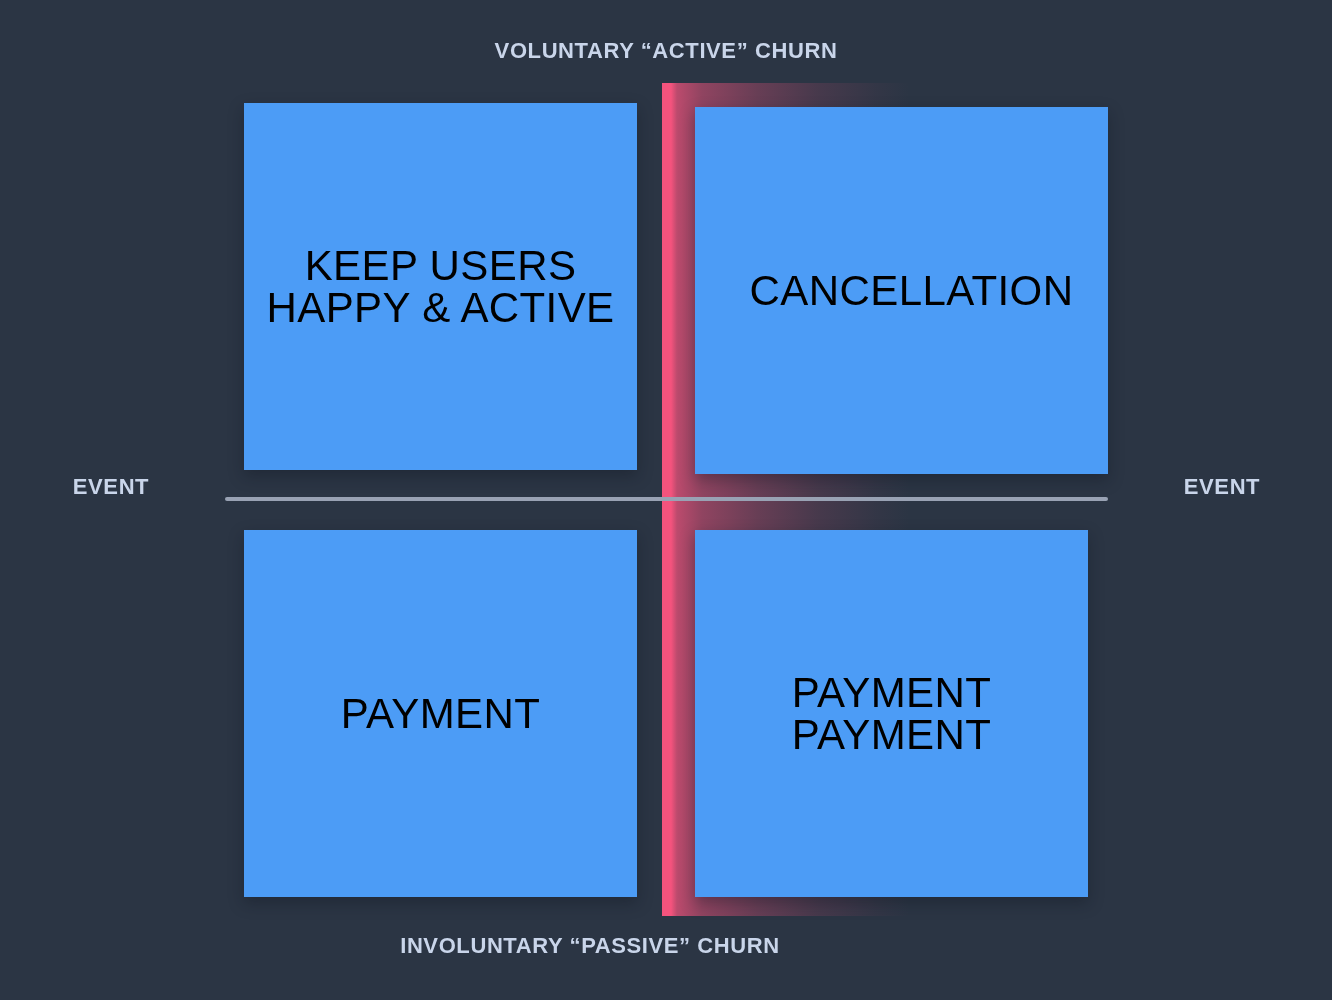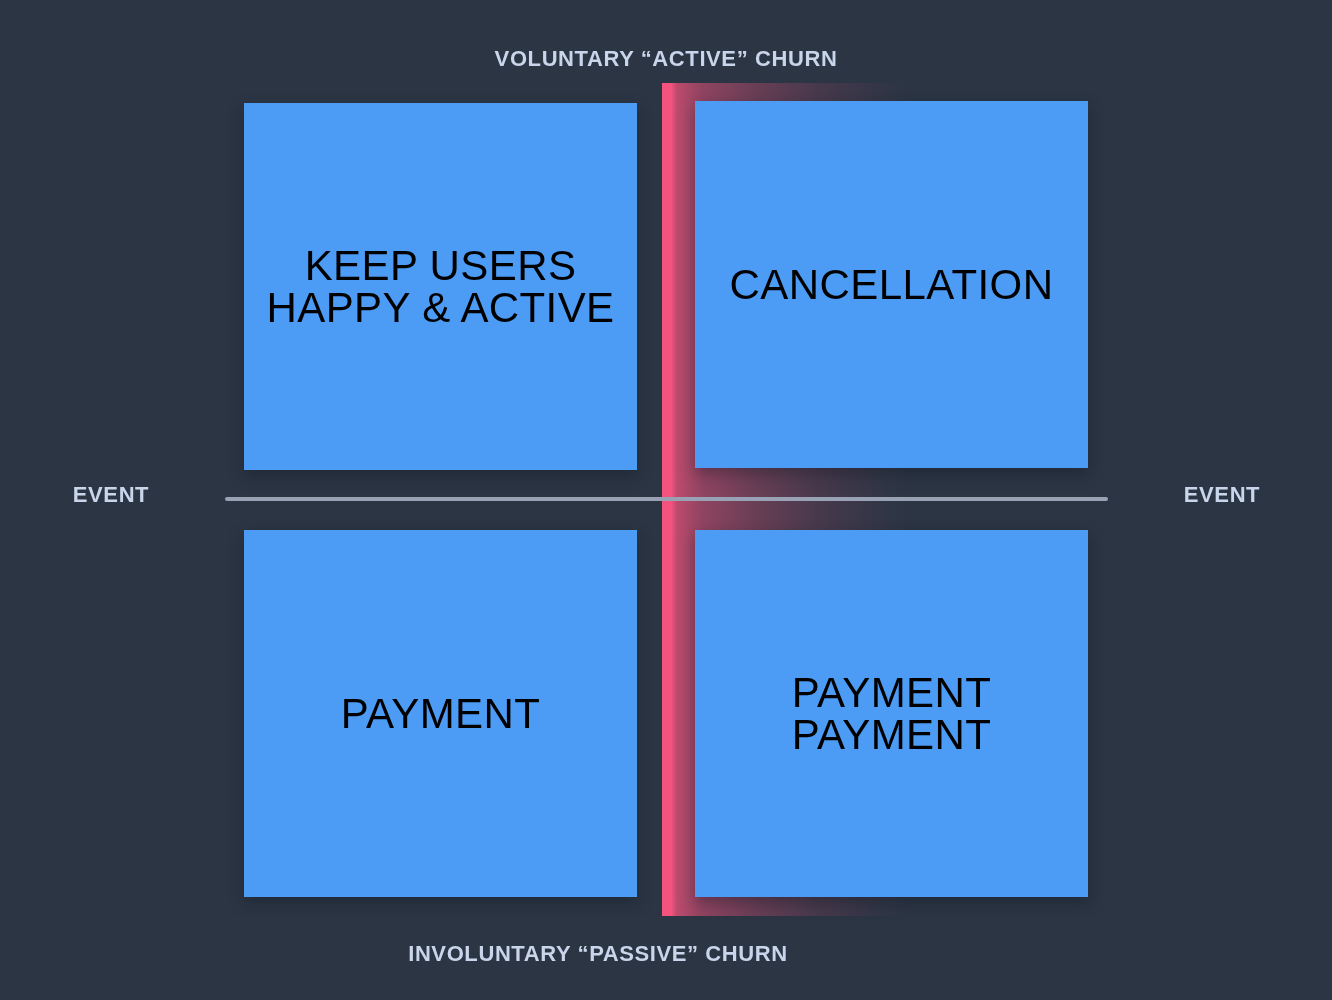--- a/index.html
+++ b/index.html
@@ -77,7 +77,6 @@
     letter-spacing: 0.6px;
     text-align: center;
     z-index: 4;
-    margin-top: 8px;
   }
   .label-top    { left: 0; top: 38px;  width: 1332px; }
   .label-bottom { left: 8px; top: 933px; width: 1180px; }

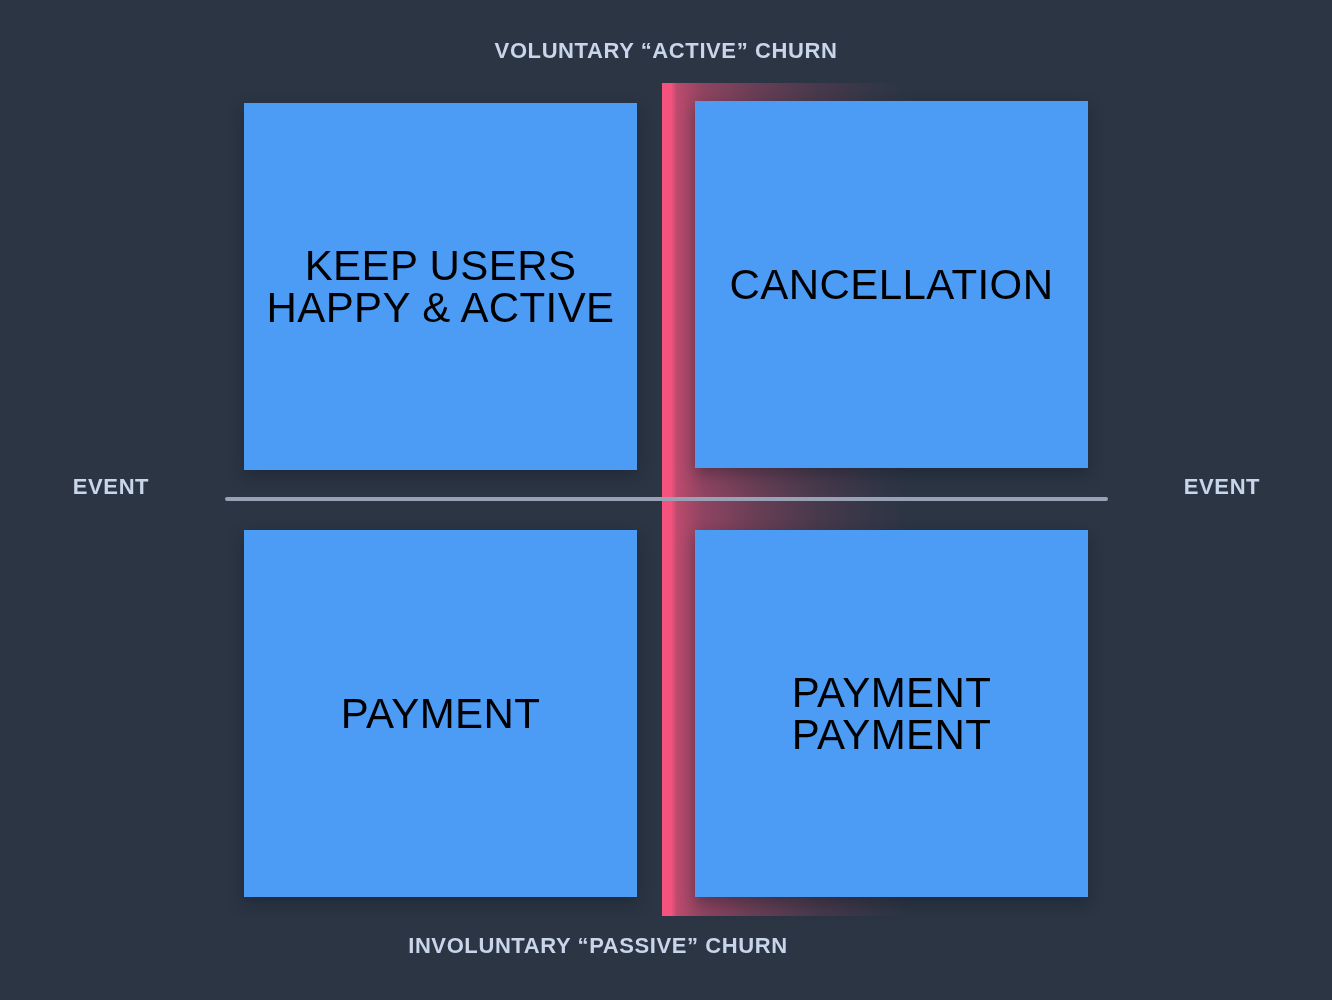--- a/index.html
+++ b/index.html
@@ -55,7 +55,7 @@
     letter-spacing: 0.4px;
   }
   .q-tl { left: 244px; top: 103px; }
-  .q-tr { left: 695px; top: 101px; }
+  .q-tr { left: 695px; top: 107px; padding-left: 20px; }
   .q-bl { left: 244px; top: 530px; }
   .q-br { left: 695px; top: 530px; }
 

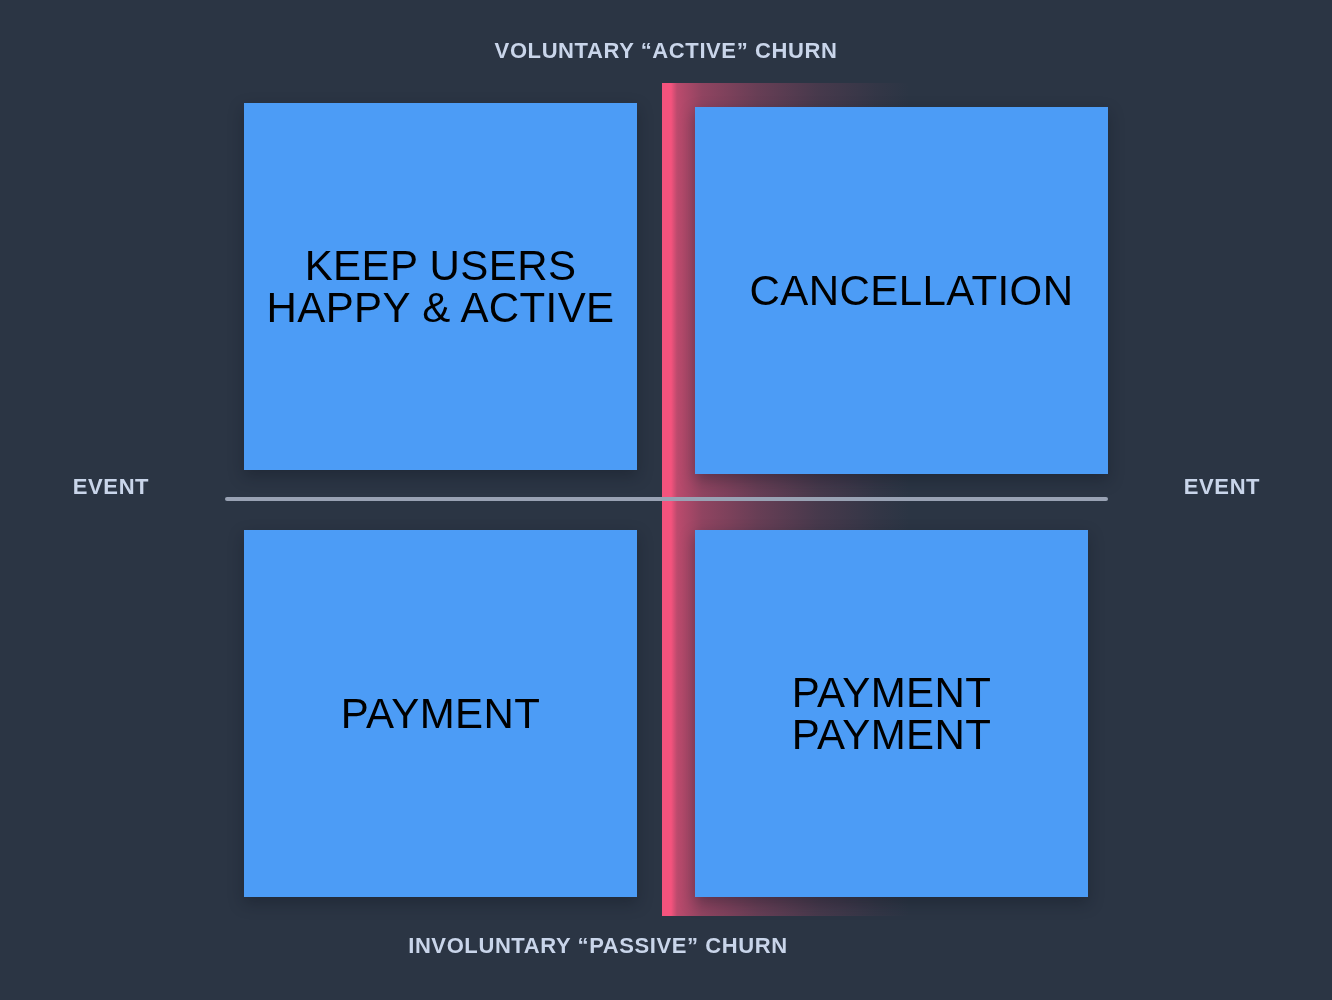--- a/index.html
+++ b/index.html
@@ -79,7 +79,7 @@
     z-index: 4;
   }
   .label-top    { left: 0; top: 38px;  width: 1332px; }
-  .label-bottom { left: 8px; top: 933px; width: 1180px; }
+  .label-bottom { left: 0; top: 933px; width: 1180px; }
   .label-left   { left: 20px;   top: 471px; width: 182px; line-height: 31px; }
   .label-right  { left: 1131px; top: 471px; width: 182px; line-height: 31px; }
   .axis-label .lbl-line { display: block; }

